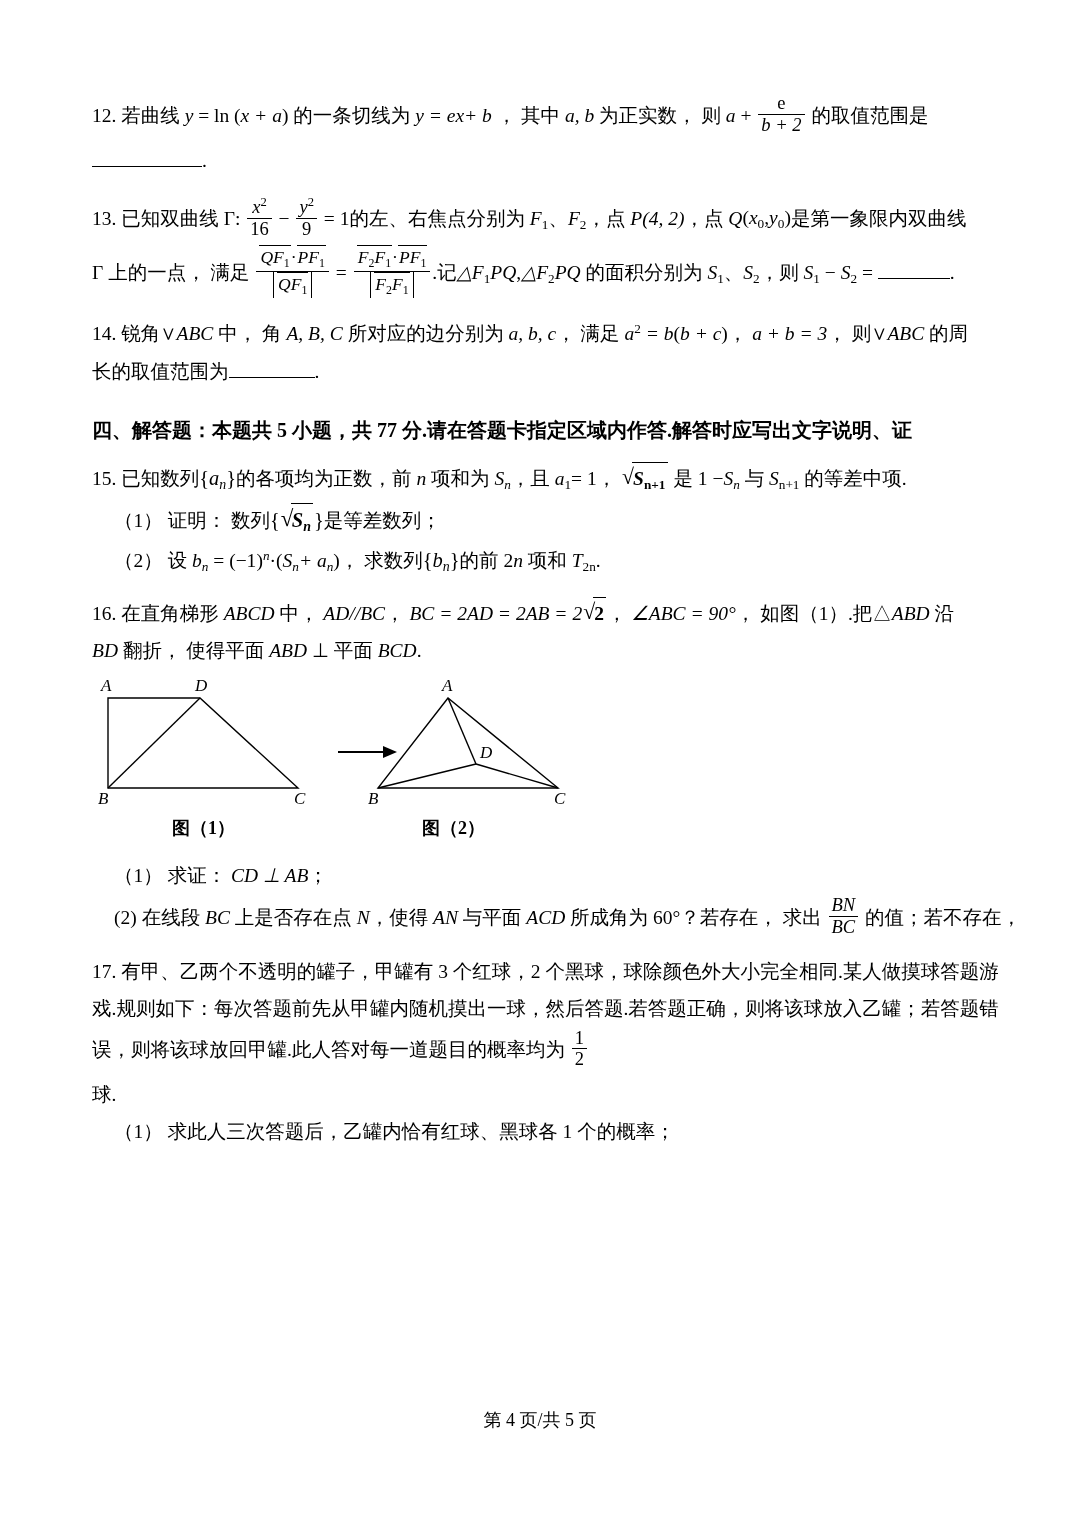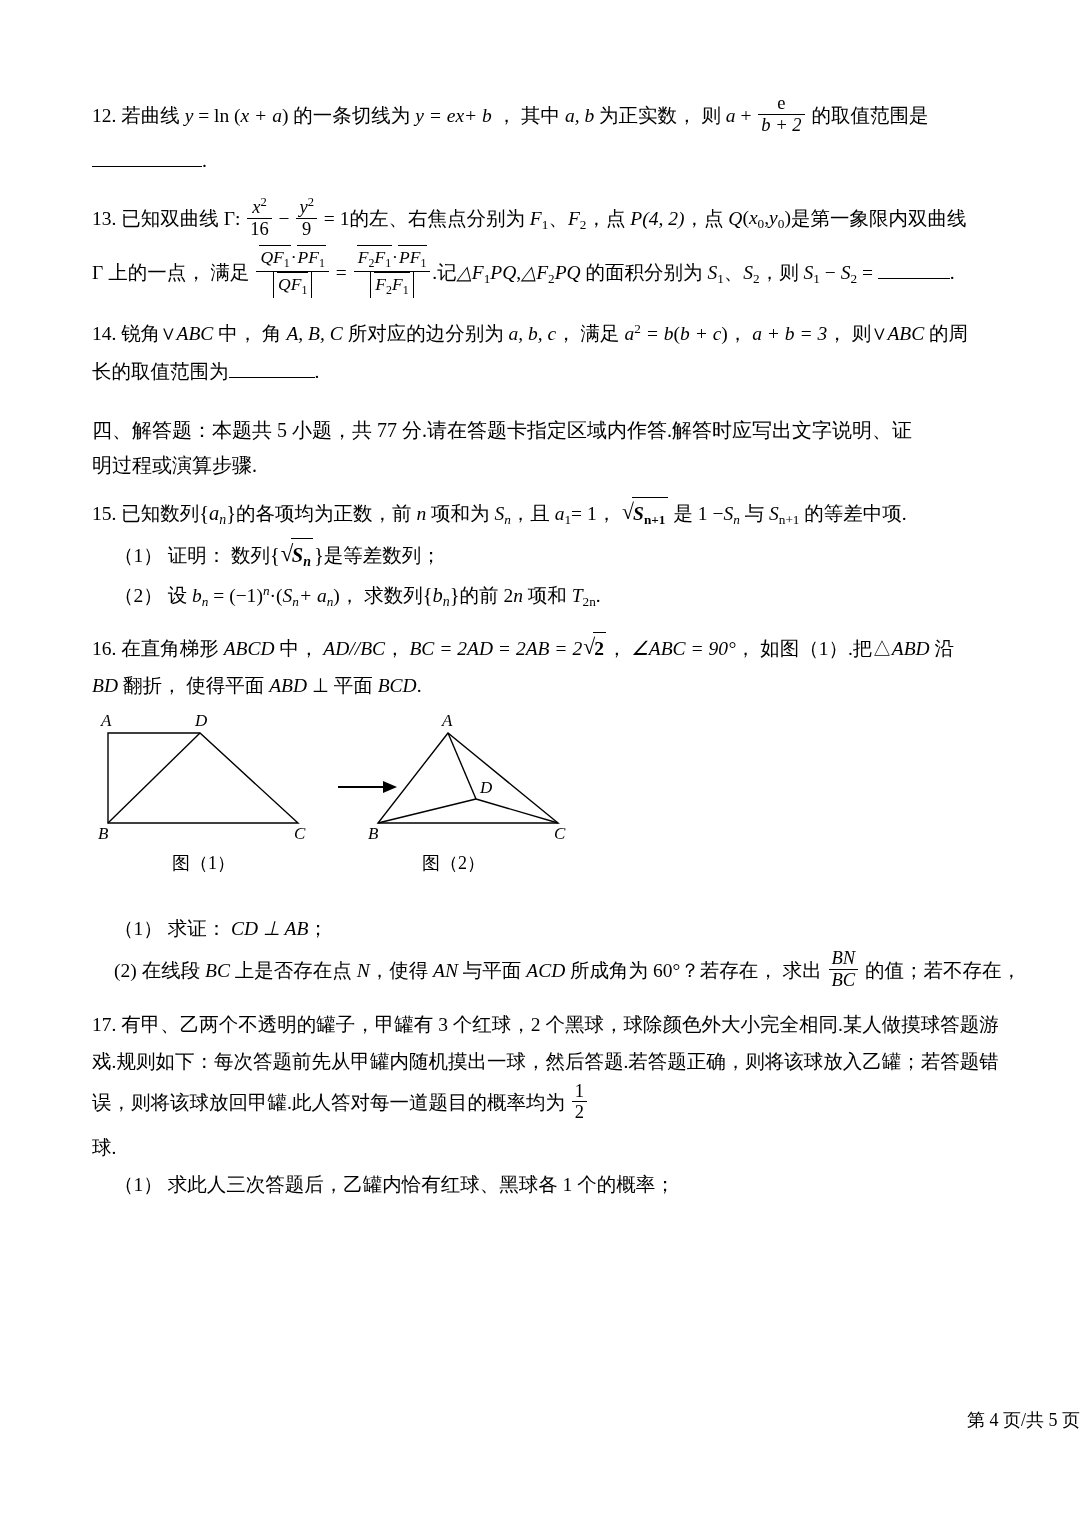--- a/index.html
+++ b/index.html
@@ -90,7 +90,7 @@
   .setbr { font-size: 1.05em; }
 
   .section-head {
-    font-weight: normal;
+    font-weight: bold;
     font-size: 20px;
     line-height: 1.75;
     margin: 26px 0 14px 0;

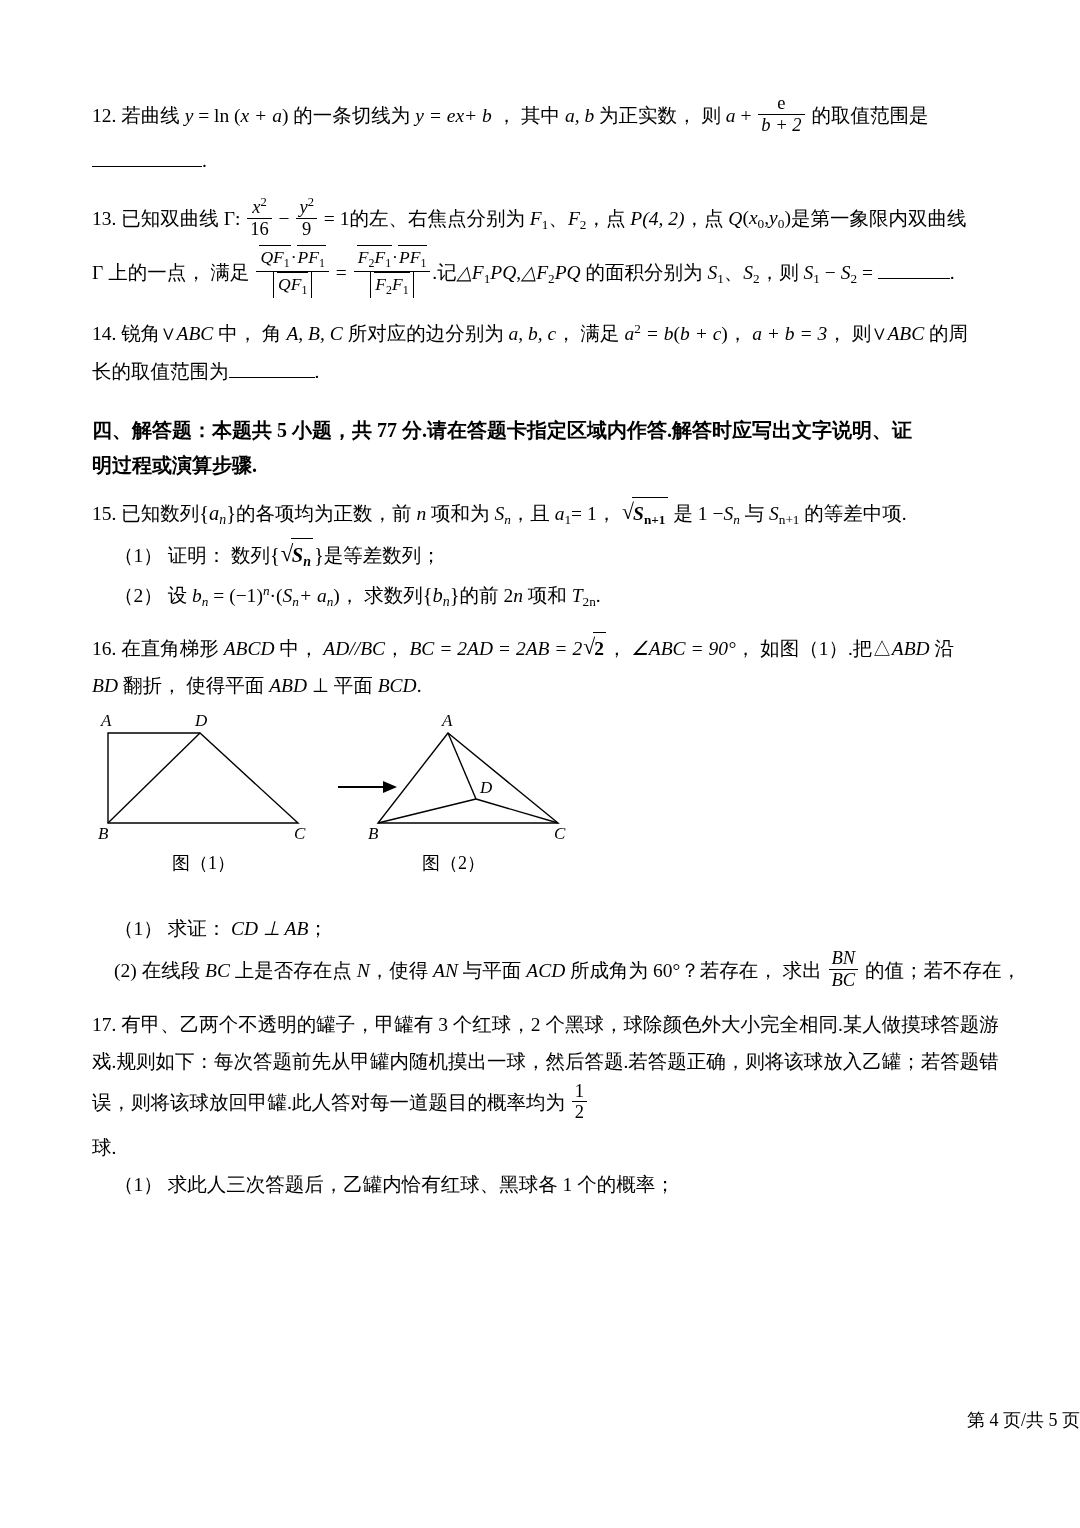--- a/index.html
+++ b/index.html
@@ -212,7 +212,6 @@
 
   <div class="section-head">
     <div>四、解答题：本题共 5 小题，共 77 分.请在答题卡指定区域内作答.解答时应写出文字说明、证</div>
-    <div>明过程或演算步骤.</div>
   </div>
 
   <div class="line para">

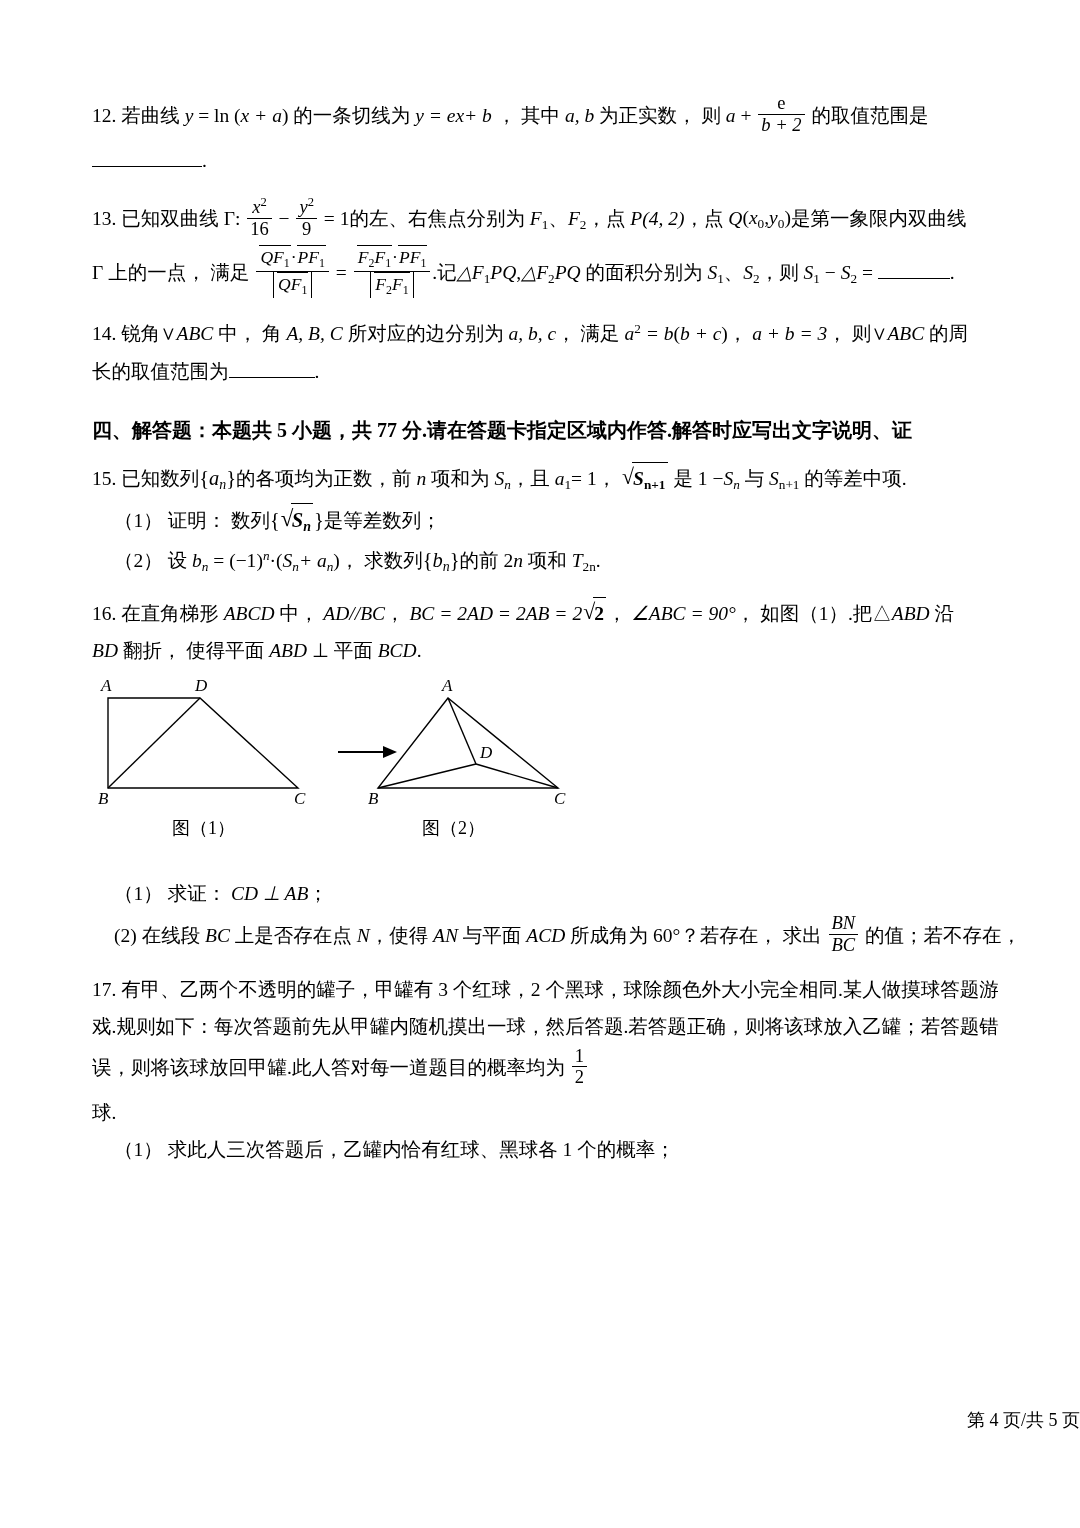--- a/index.html
+++ b/index.html
@@ -110,6 +110,7 @@
   .fig-caption {
     font-size: 18px;
     position: absolute;
+    font-weight: bold;
   }
   .footer {
     position: absolute;

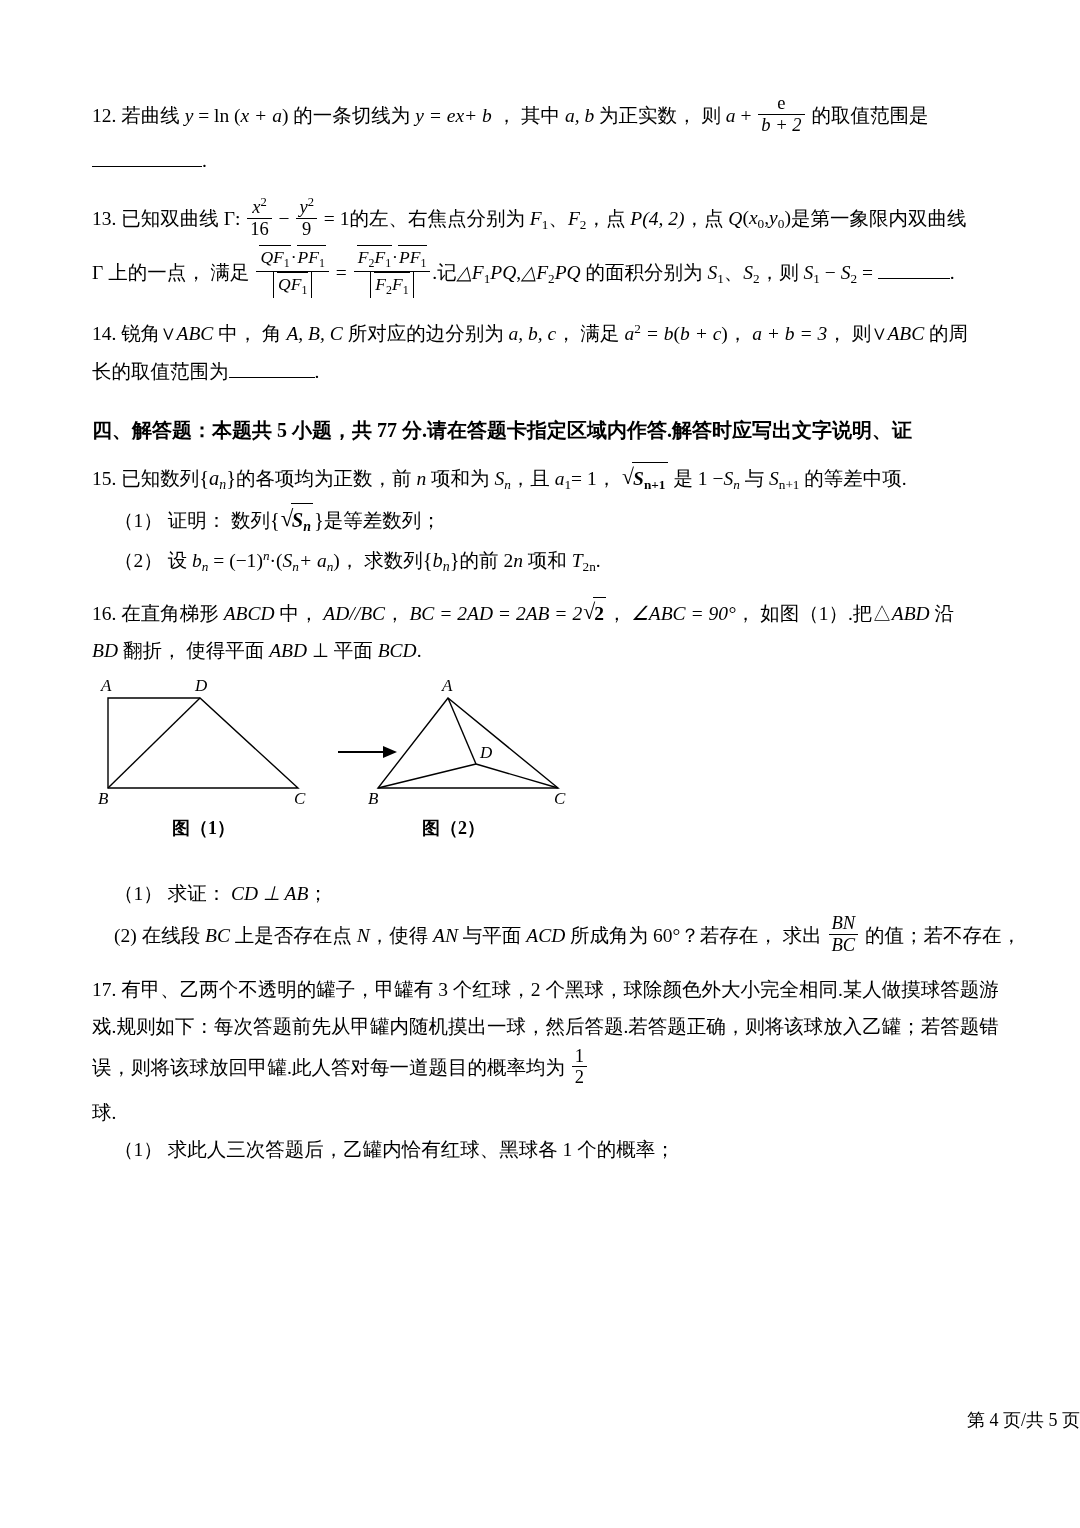--- a/index.html
+++ b/index.html
@@ -293,7 +293,7 @@
     <div class="fig-caption" style="left:330px; top:140px">图（2）</div>
   </div>
 
-  <div class="line para indent1" style="margin-top:32px">
+  <div class="line para indent1" style="margin-top:14px">
     <span class="cn">（1）</span>
     <span class="cn">求证：</span>
     <span class="it">CD ⊥ AB</span><span class="cn">；</span>

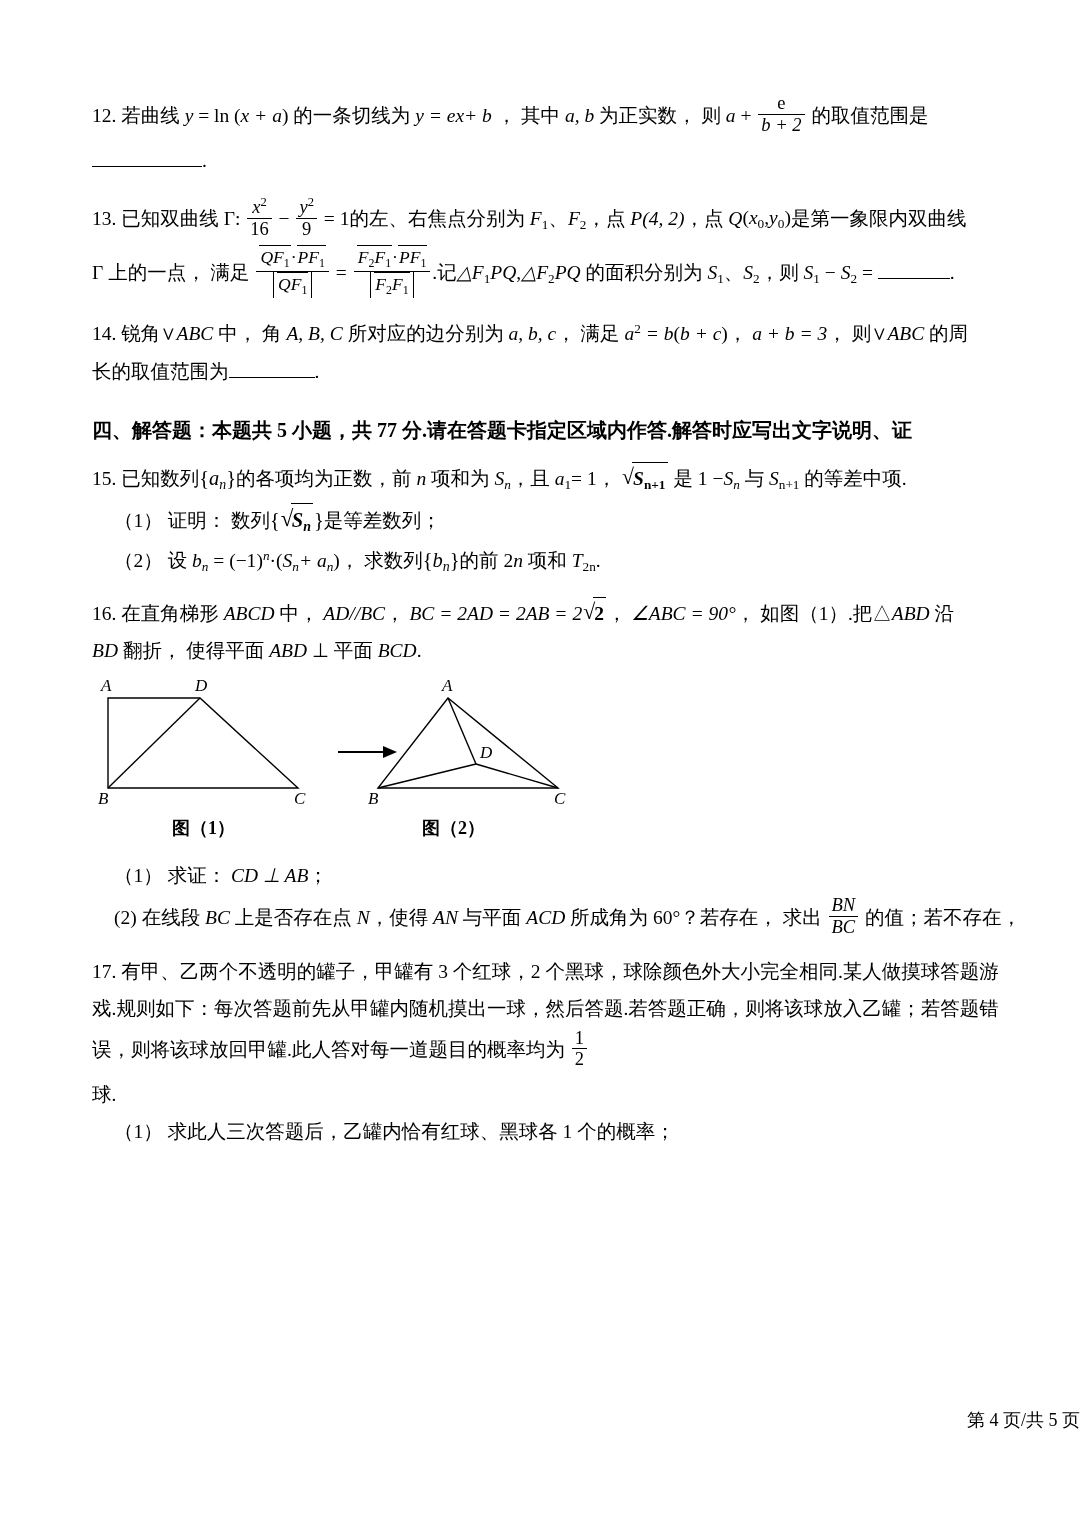--- a/index.html
+++ b/index.html
@@ -117,7 +117,7 @@
     bottom: 96px;
     left: 0;
     width: 1080px;
-    text-align: right;
+    text-align: center;
     font-size: 18px;
   }
 </style>

